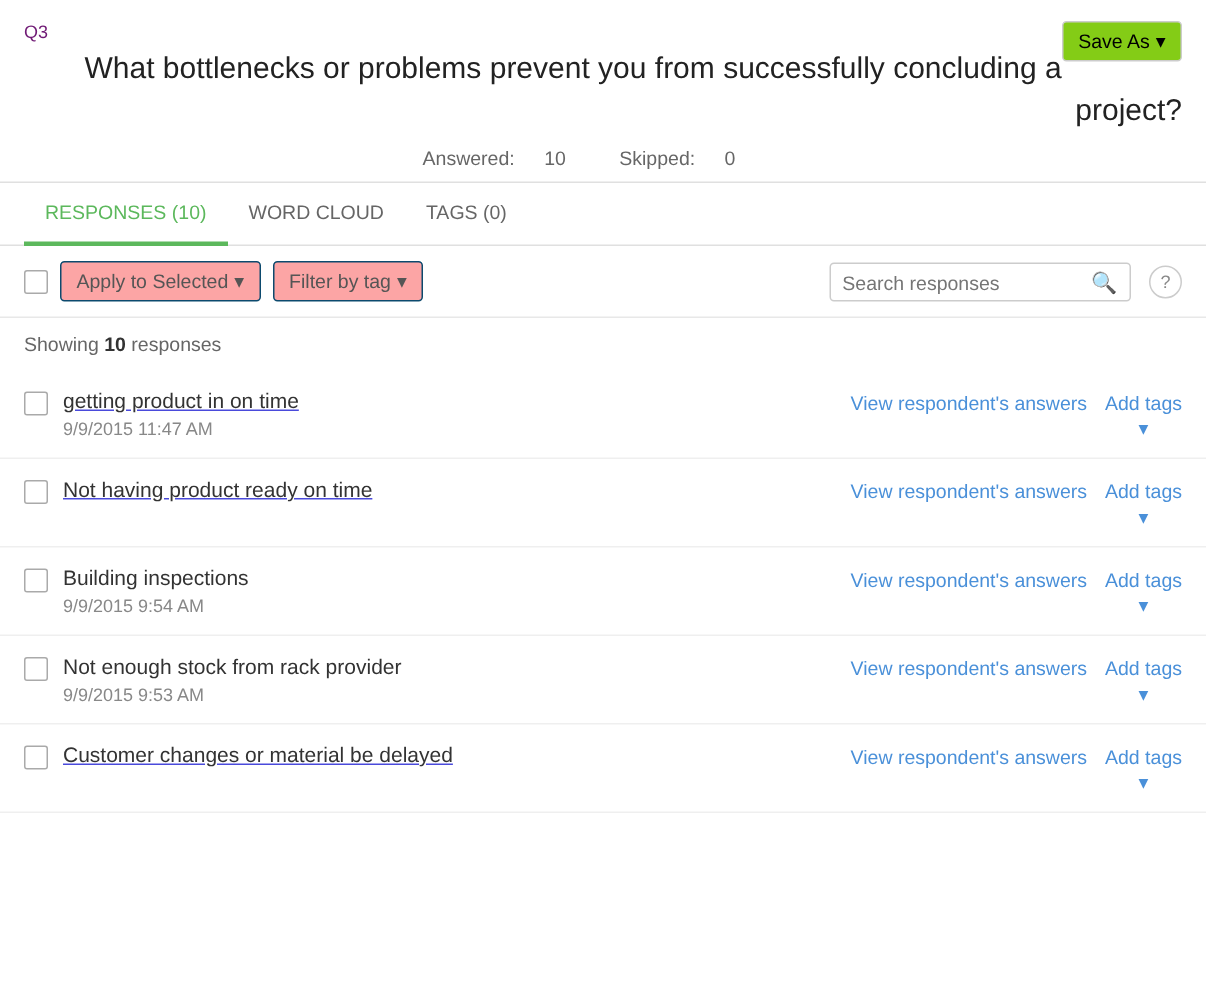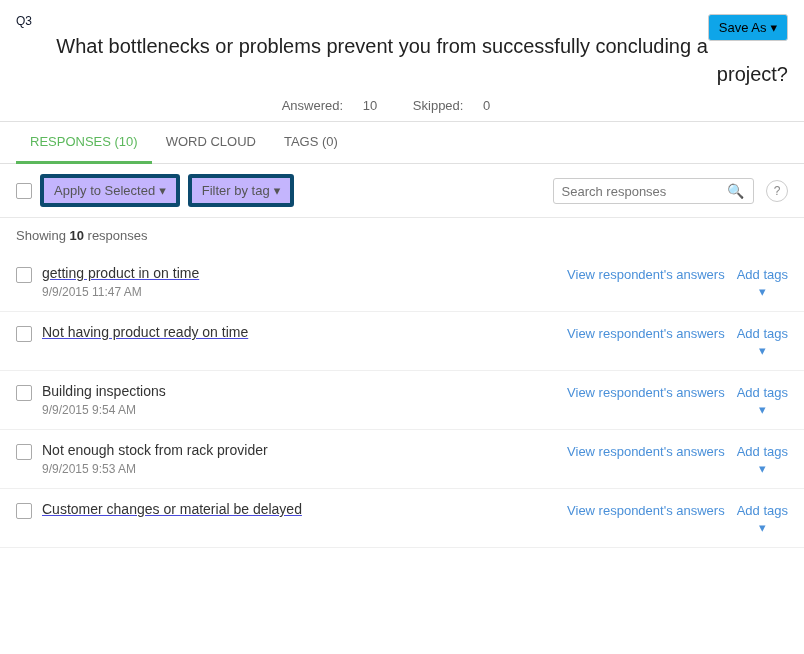--- a/index.html
+++ b/index.html
@@ -6,7 +6,7 @@
     body { font-family: -apple-system, BlinkMacSystemFont, 'Segoe UI', Helvetica, Arial, sans-serif; font-size: 14px; color: #333; background: #fff; }
 
     .header { padding: 14px 16px 8px; border-bottom: 1px solid #e0e0e0; }
-    .q-number { font-size: 12px; color: #0f172a; margin-bottom: 4px; font-weight: 500; }
+    .q-number { font-size: 12px; color: #701a75; margin-bottom: 4px; font-weight: 500; }
     .question-title { font-size: 20px; font-weight: 400; color: #222; line-height: 1.4; margin-bottom: 10px; text-align: right; }
     .stats { font-size: 13px; color: #666; text-align: center; }
     .stats span { margin-right: 16px; }

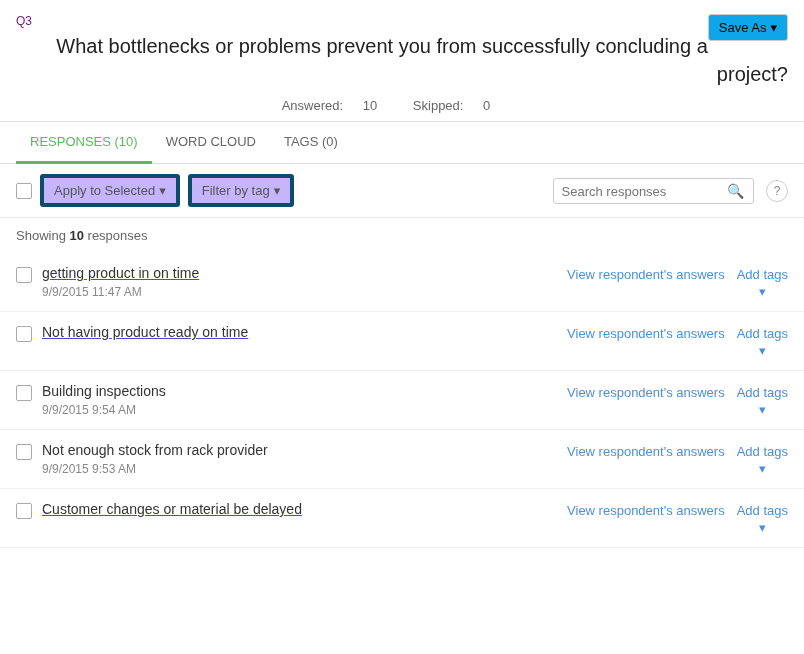--- a/index.html
+++ b/index.html
@@ -13,7 +13,7 @@
 
     .save-as-btn {
       float: right;
-      background: #0ea5e9;
+      background: #84cc16;
       border: 1px solid #ccc;
       border-radius: 3px;
       padding: 5px 10px;

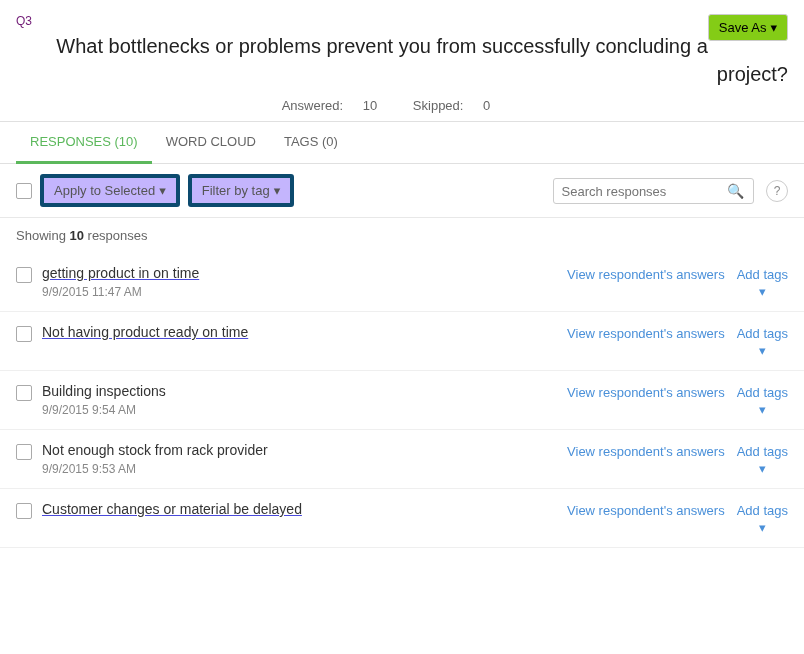--- a/index.html
+++ b/index.html
@@ -45,8 +45,8 @@
     }
     .toolbar-checkbox { width: 16px; height: 16px; border: 1px solid #aaa; border-radius: 2px; cursor: pointer; }
     .dropdown-btn {
-      background: #c4b5fd;
-      border: 4px solid #0c4a6e;
+      background: #fca5a5;
+      border: 1px solid #0c4a6e;
       border-radius: 3px;
       padding: 5px 10px;
       font-size: 13px;

